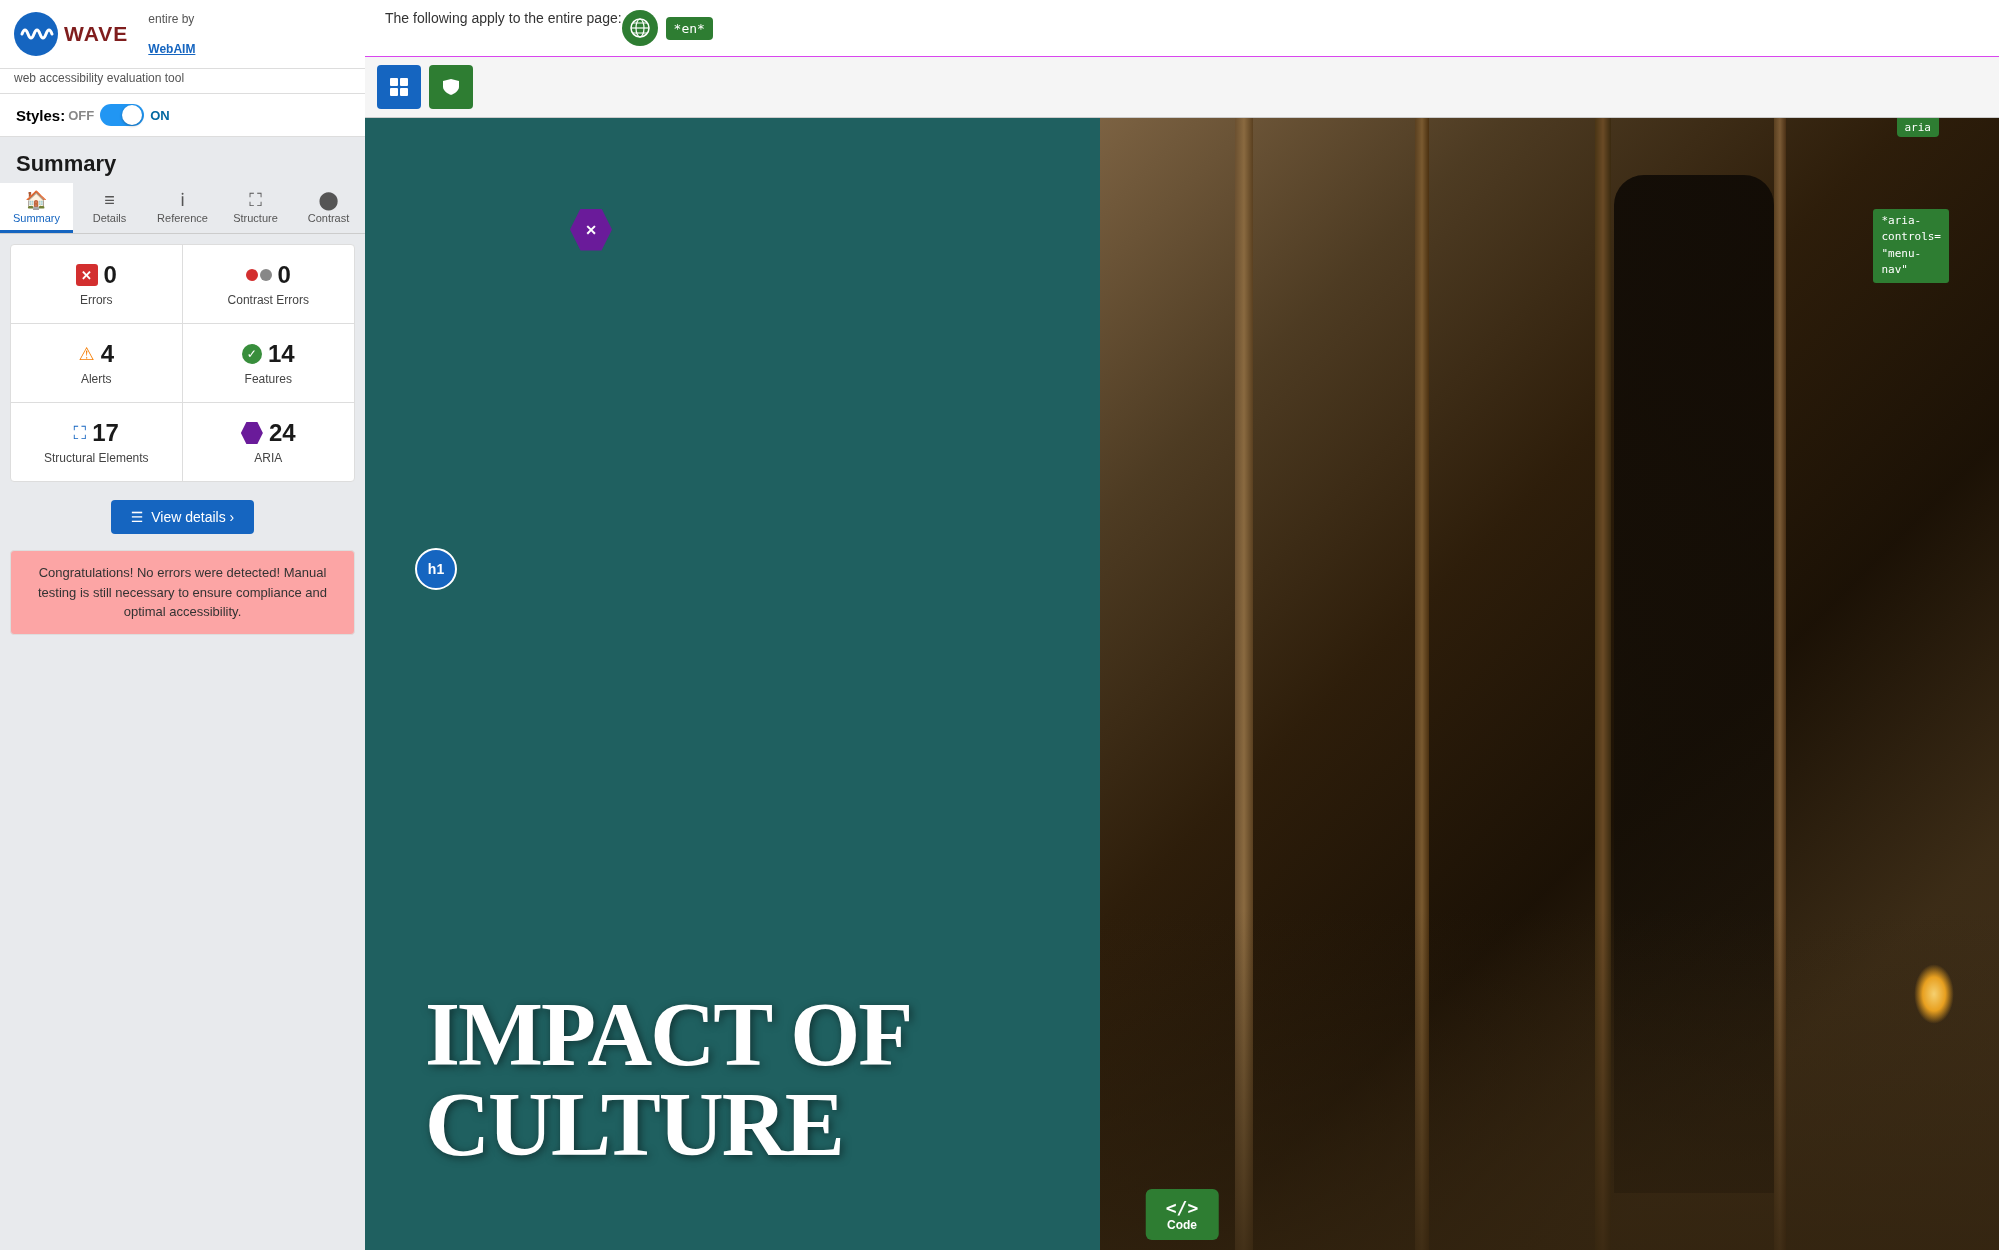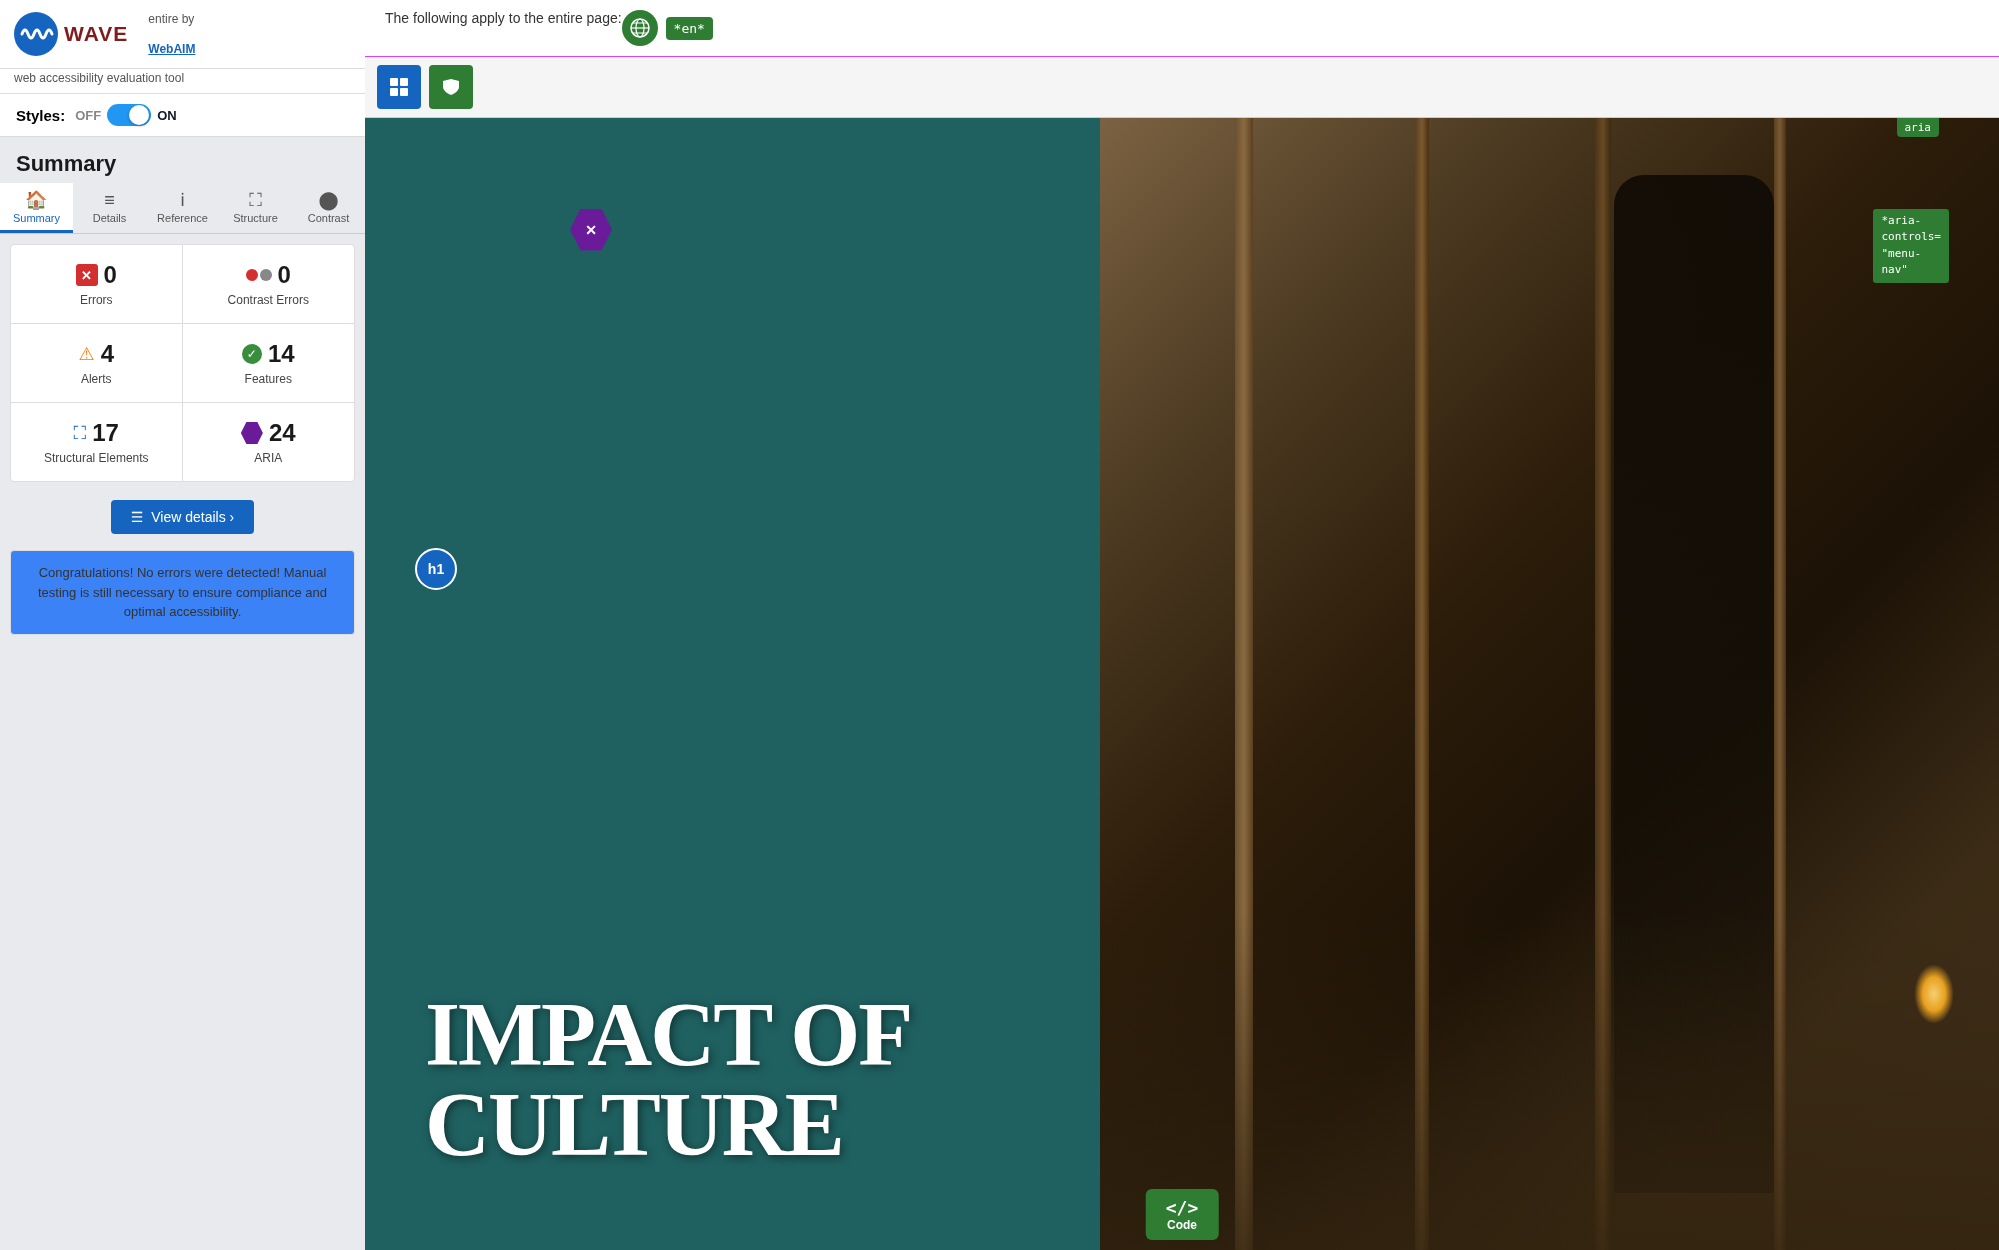--- a/index.html
+++ b/index.html
@@ -76,7 +76,7 @@
 
     #styles-label {
       font-weight: bold;
-      margin-right: 10px;
+      margin-right: 3px;
     }
 
     .toggle-container {

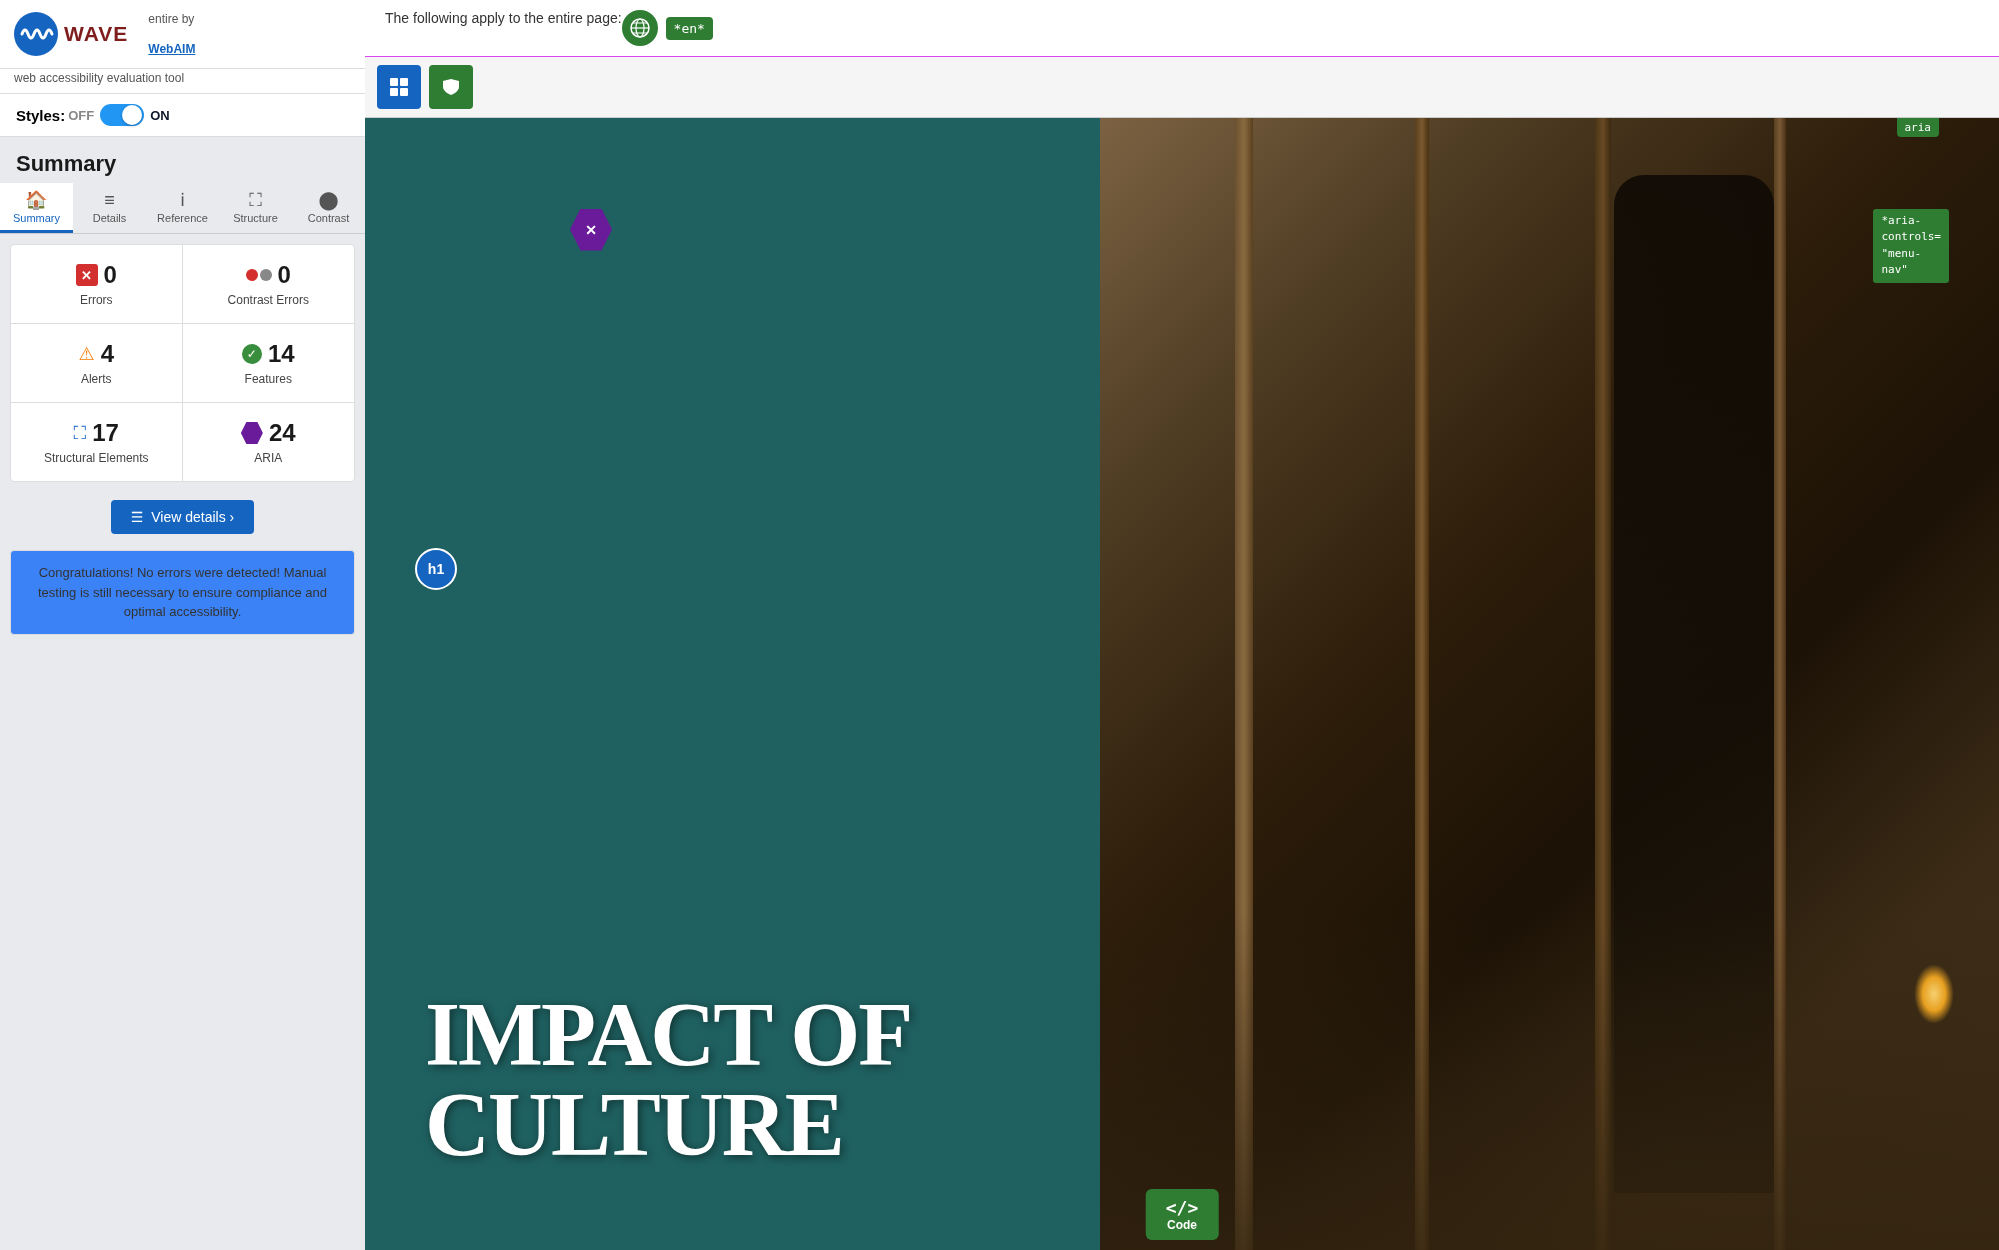--- a/index.html
+++ b/index.html
@@ -108,7 +108,7 @@
     }
 
     .off-label { color: #888; }
-    .on-label { color: #0f172a; }
+    .on-label { color: #0369a1; }
 
     #summary-title {
       font-size: 22px;

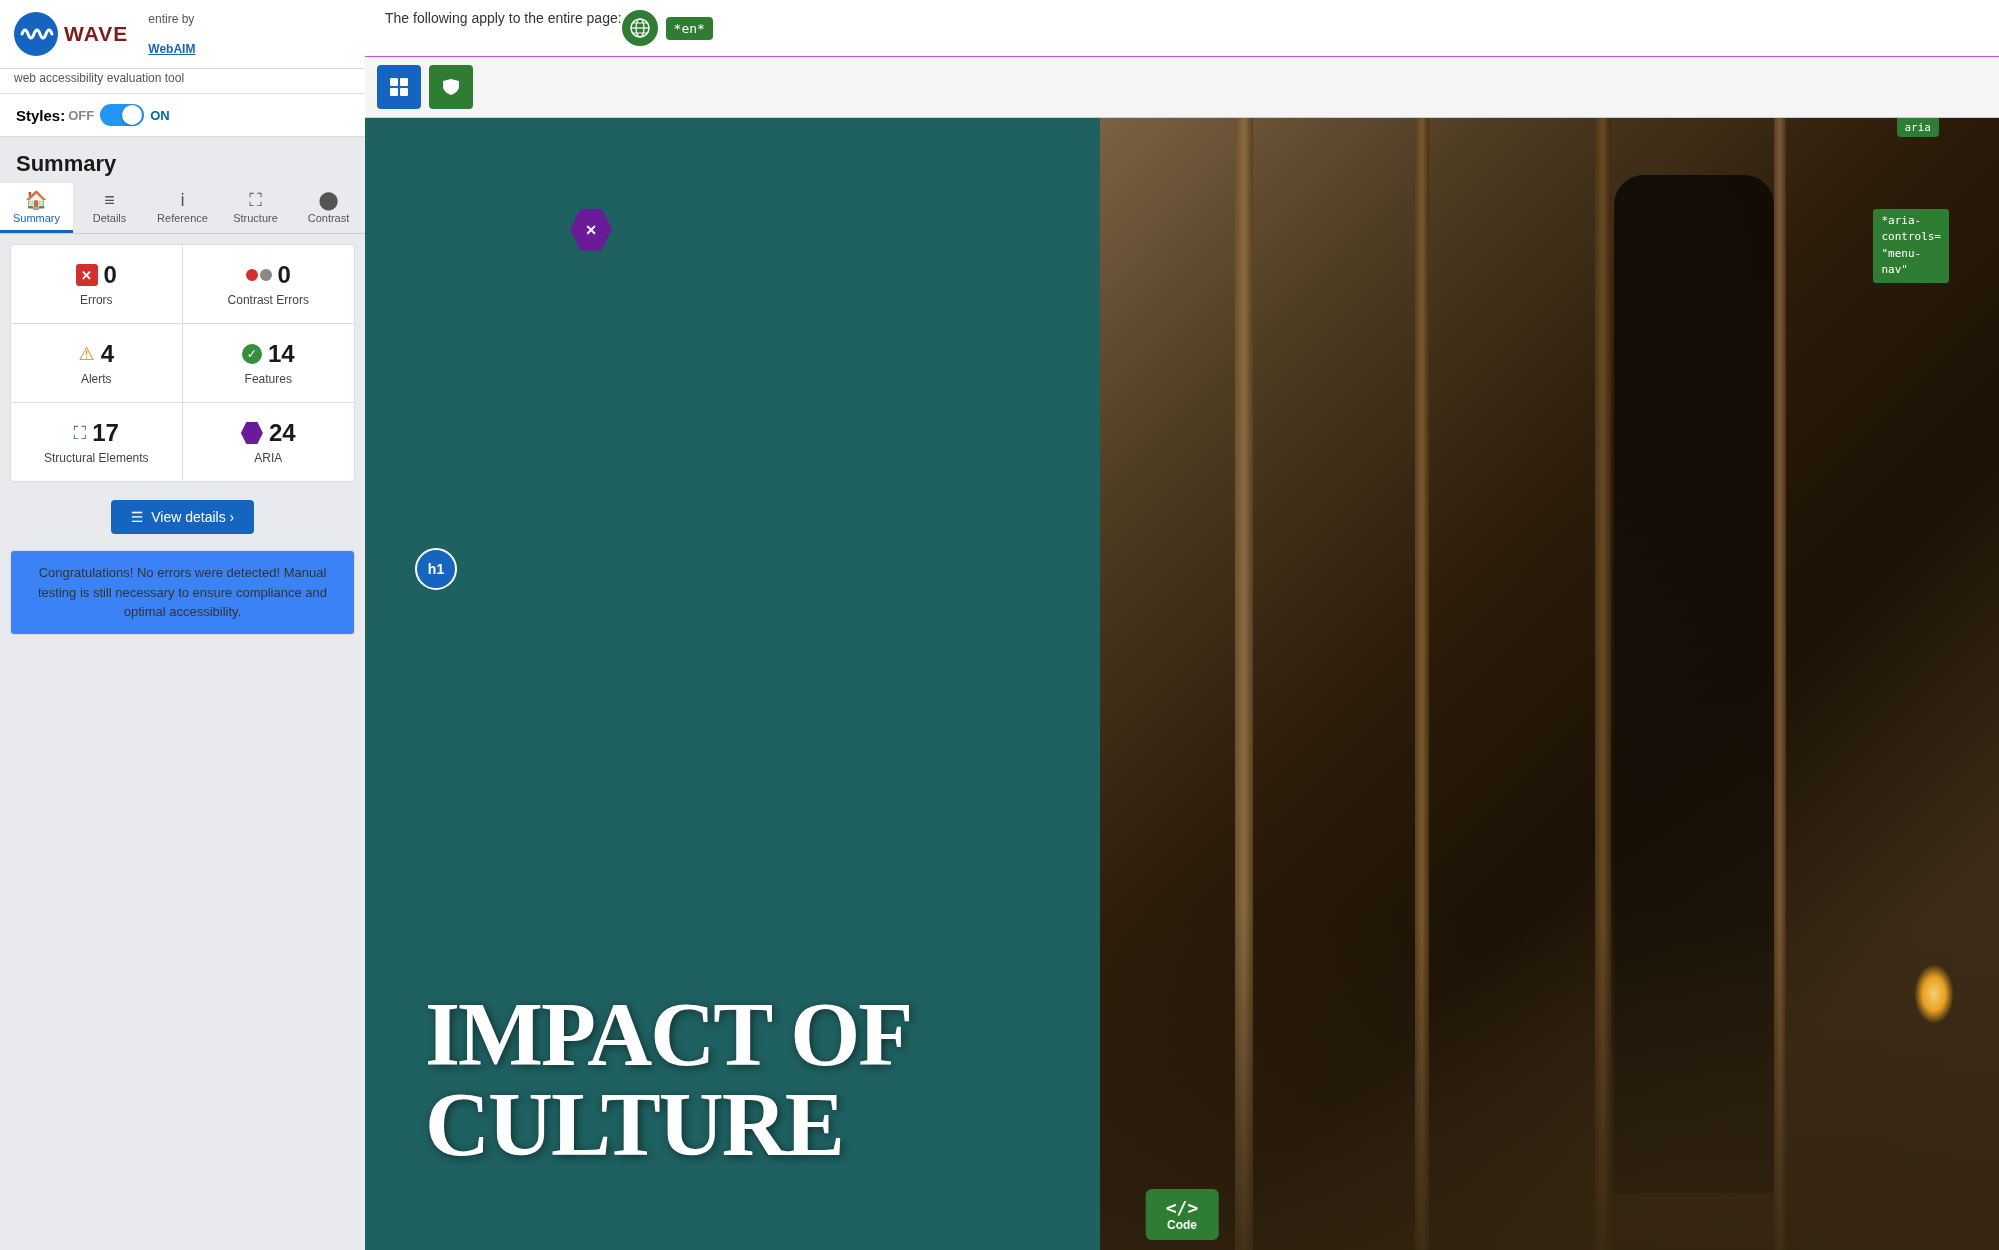--- a/index.html
+++ b/index.html
@@ -268,7 +268,7 @@
     }
 
     #congratulations {
-      background: #3b82f6;
+      background: #fca5a5;
       margin: 4px 10px 10px;
       border-radius: 4px;
       border: 1px solid #ddd;

